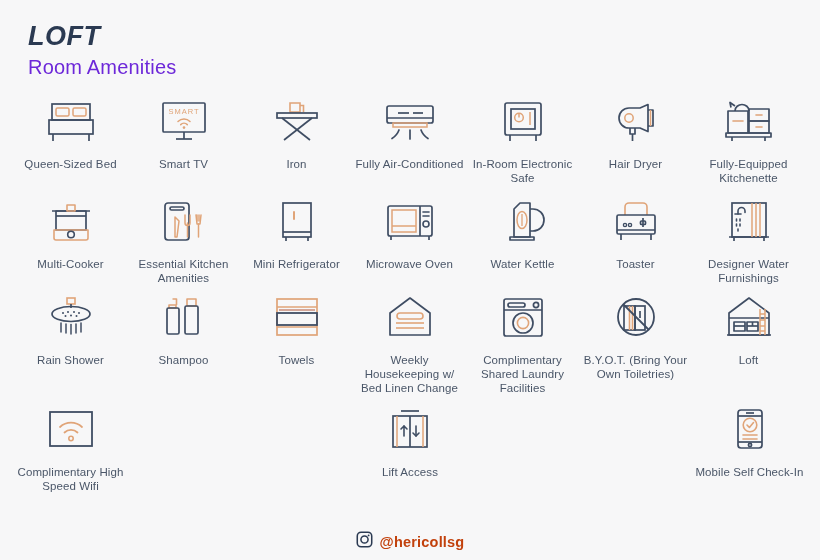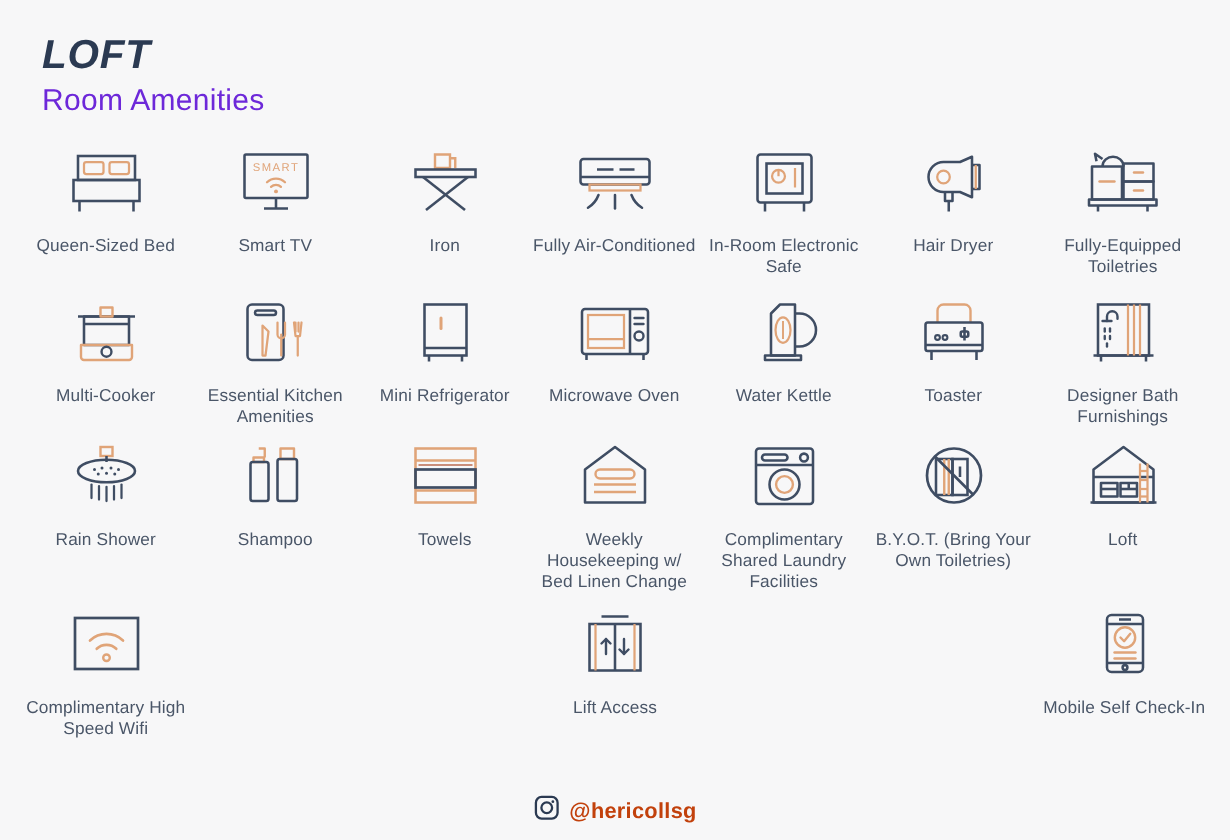--- a/index.html
+++ b/index.html
@@ -252,7 +252,7 @@
             </g>
           </svg>
         </div>
-        <div class="label">Fully-Equipped Toiletries</div>
+        <div class="label">Fully-Equipped Kitchenette</div>
       </div>
 
     </div>

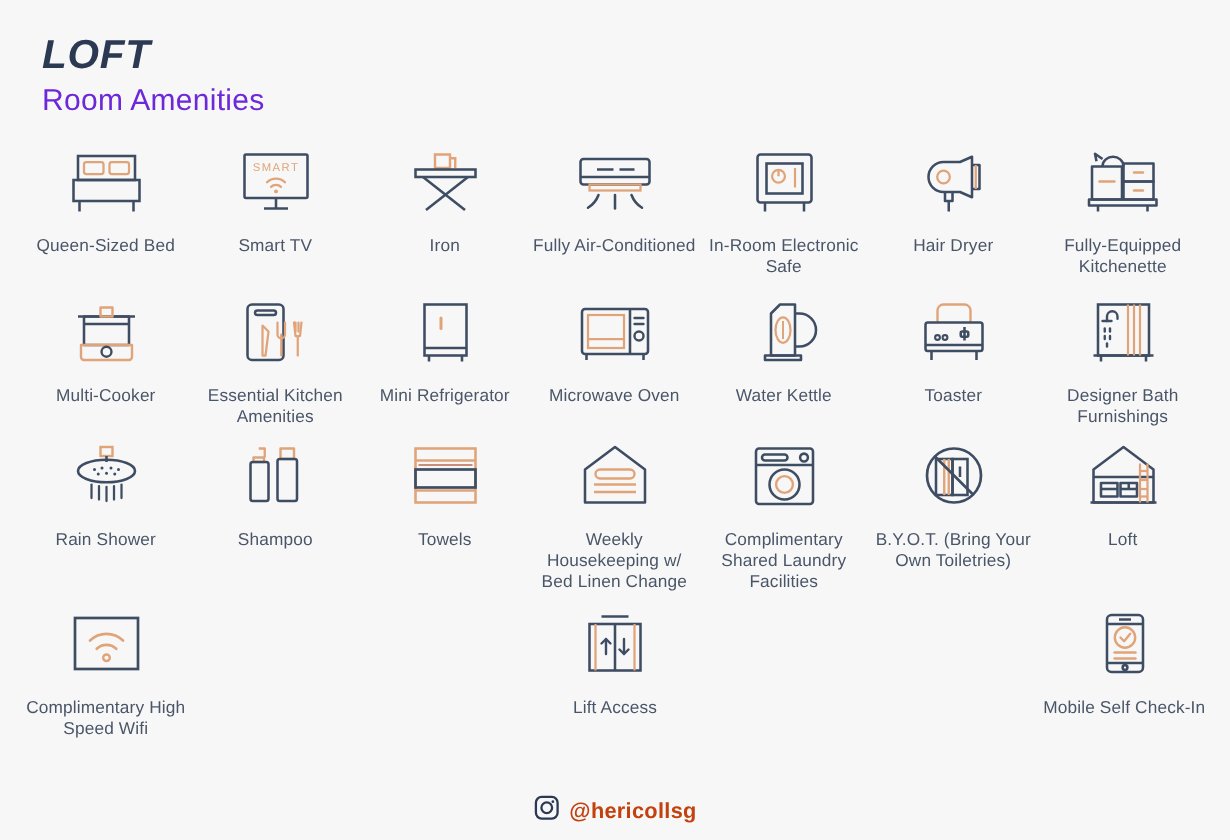--- a/index.html
+++ b/index.html
@@ -396,7 +396,7 @@
             </g>
           </svg>
         </div>
-        <div class="label">Designer Bath Furnishings</div>
+        <div class="label">Designer Water Furnishings</div>
       </div>
 
     </div>

